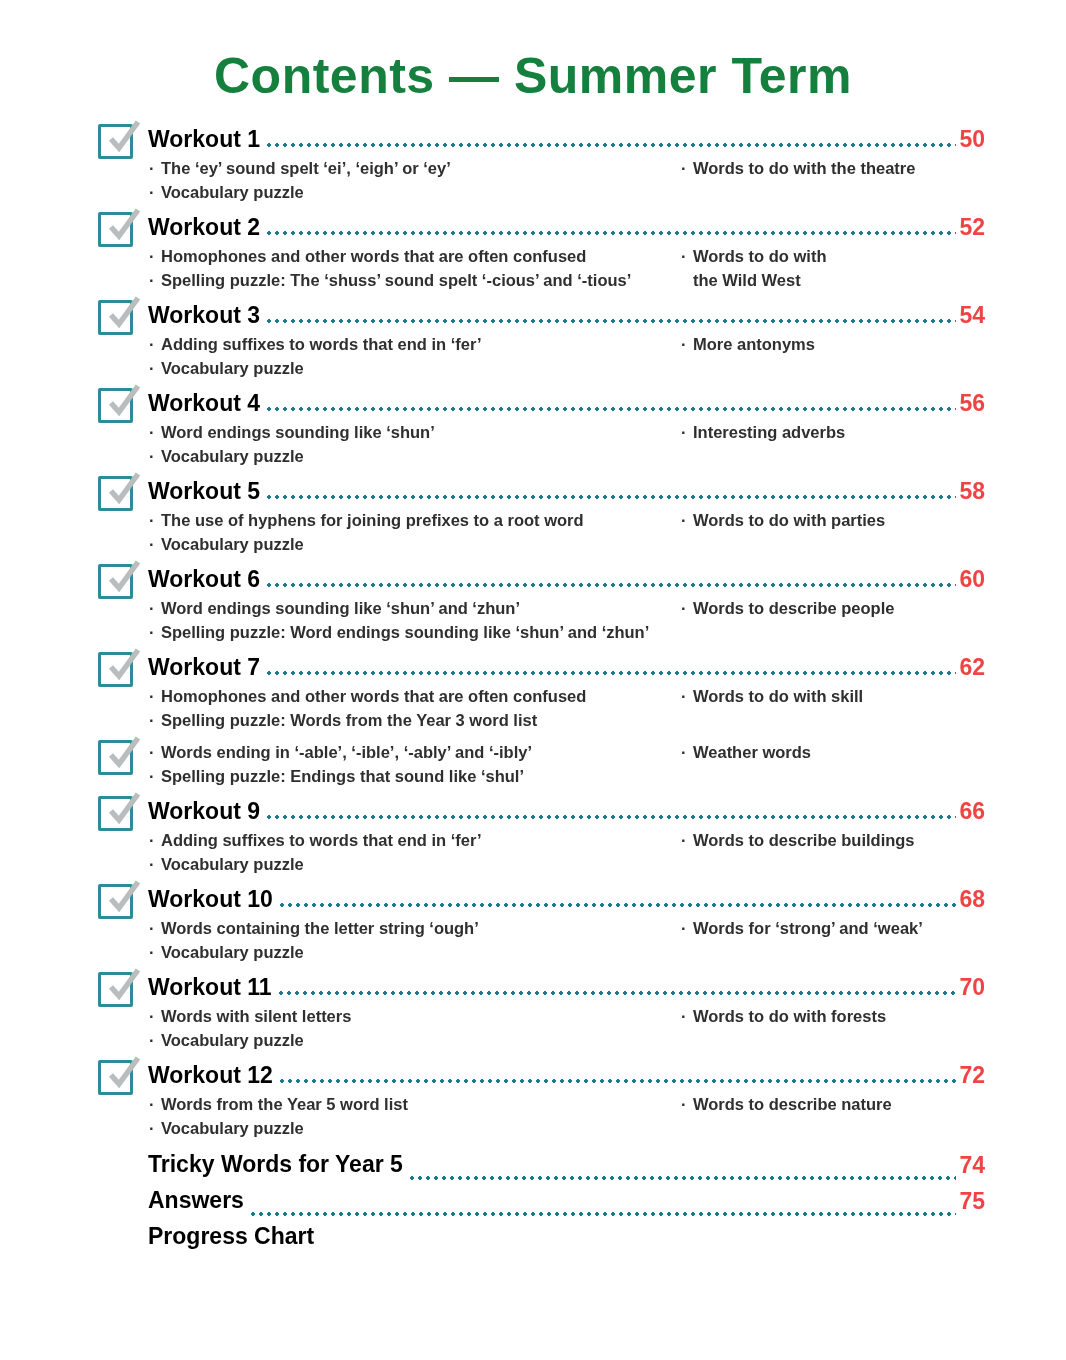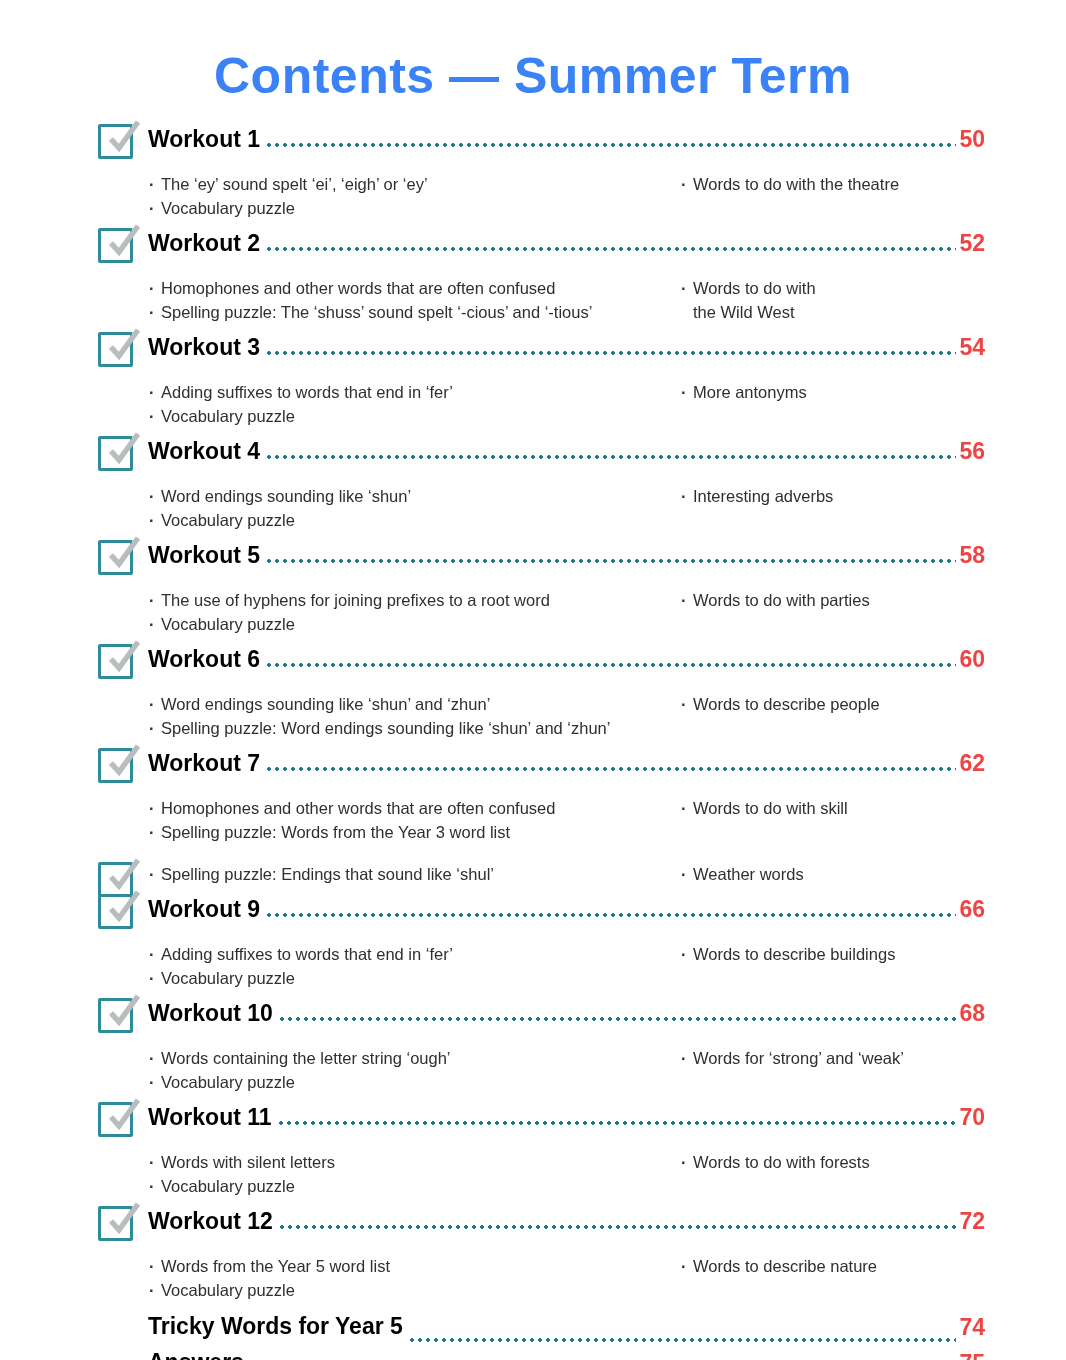--- a/index.html
+++ b/index.html
@@ -11,7 +11,7 @@
   }
   .page-title {
     text-align: center;
-    color: #3b82f6;
+    color: #15803d;
     font-size: 50px;
     font-weight: bold;
     line-height: 60px;

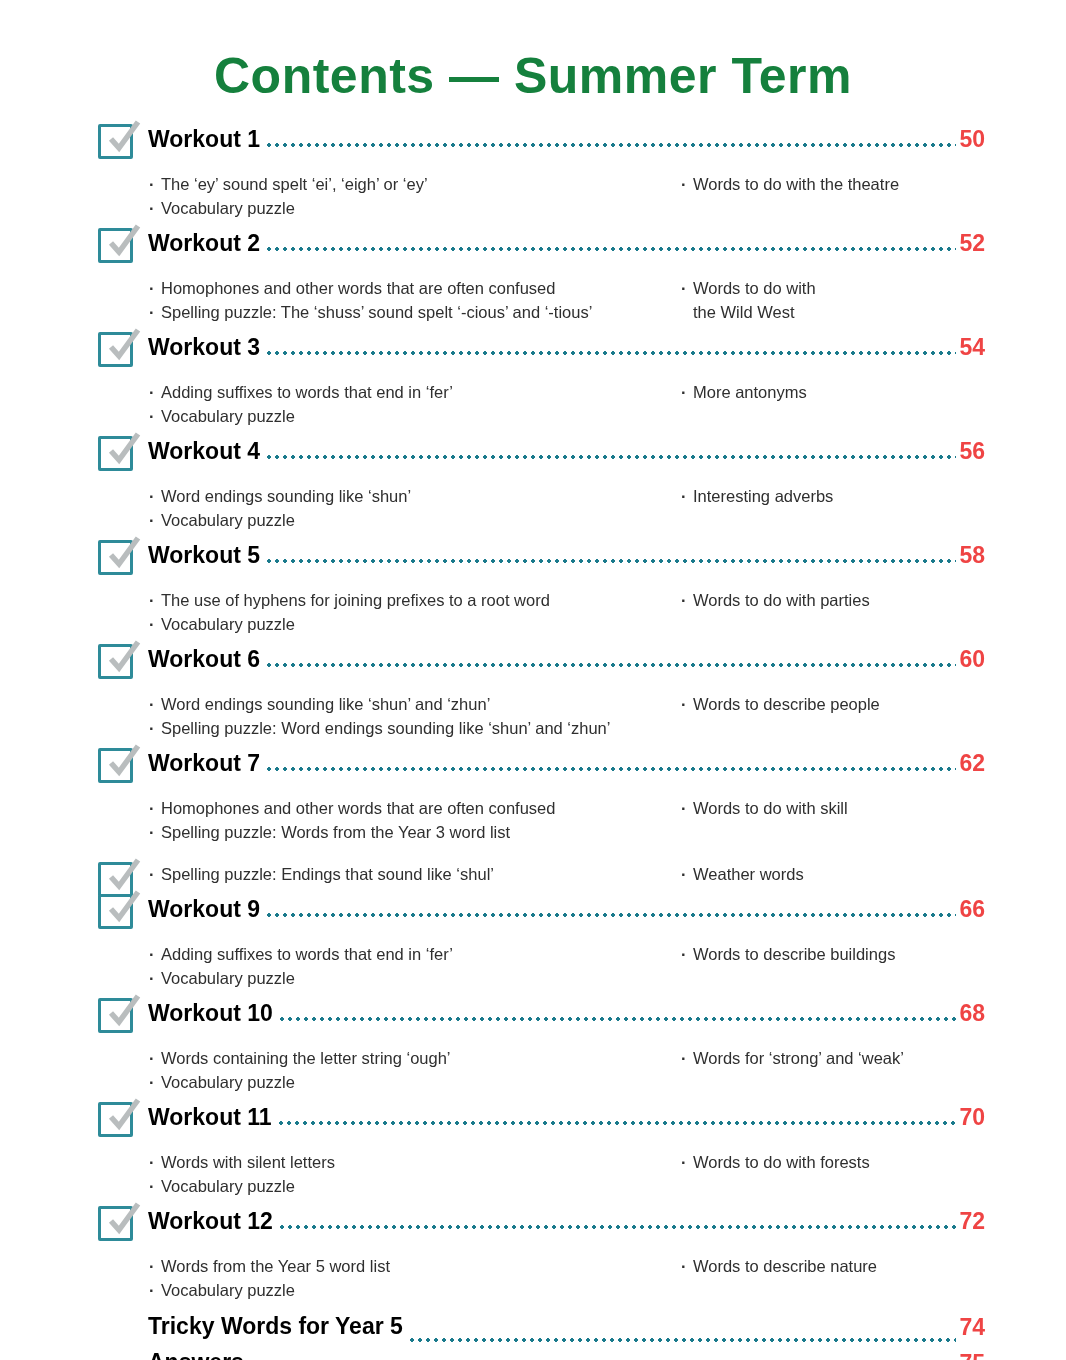--- a/index.html
+++ b/index.html
@@ -63,7 +63,7 @@
     height: 40px;
     overflow: visible;
   }
-  .entry-body { display: flex; margin-top: 18px; }
+  .entry-body { display: flex; margin-top: 2px; font-weight: bold; }
   .col { list-style: none; }
   .col.left { width: 532px; flex: none; }
   .col.right { flex: 1; }

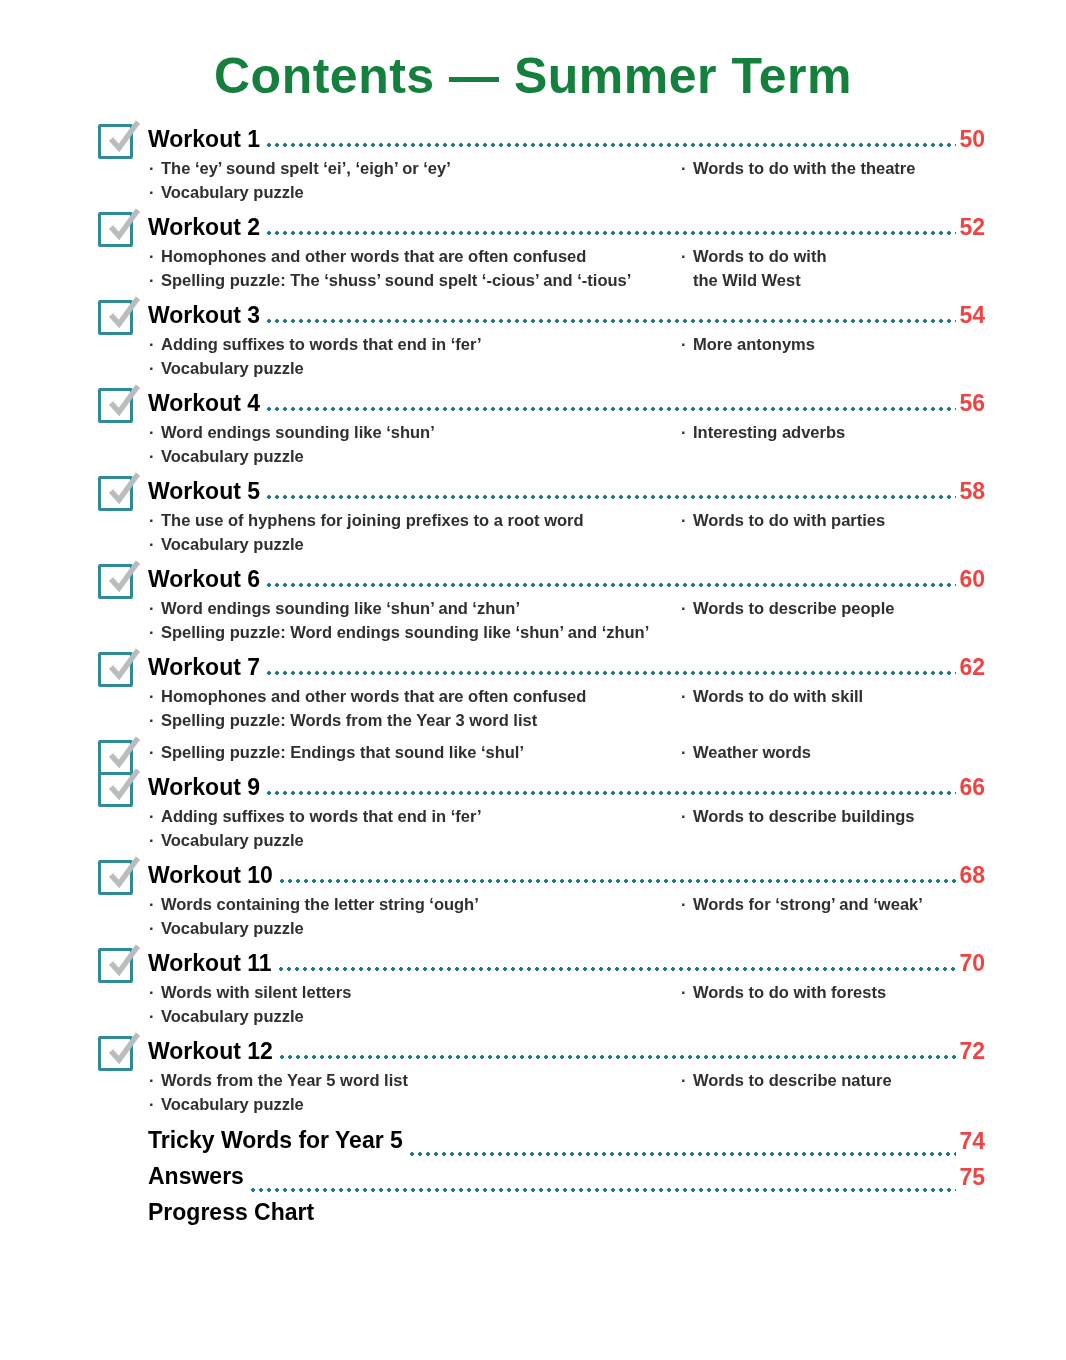--- a/index.html
+++ b/index.html
@@ -256,6 +256,7 @@
     </span>
     <div class="entry-body">
       <ul class="col left">
+        <li>Words ending in ‘-able’, ‘-ible’, ‘-ably’ and ‘-ibly’</li>
         <li>Spelling puzzle: Endings that sound like ‘shul’</li>
       </ul>
       <ul class="col right">

